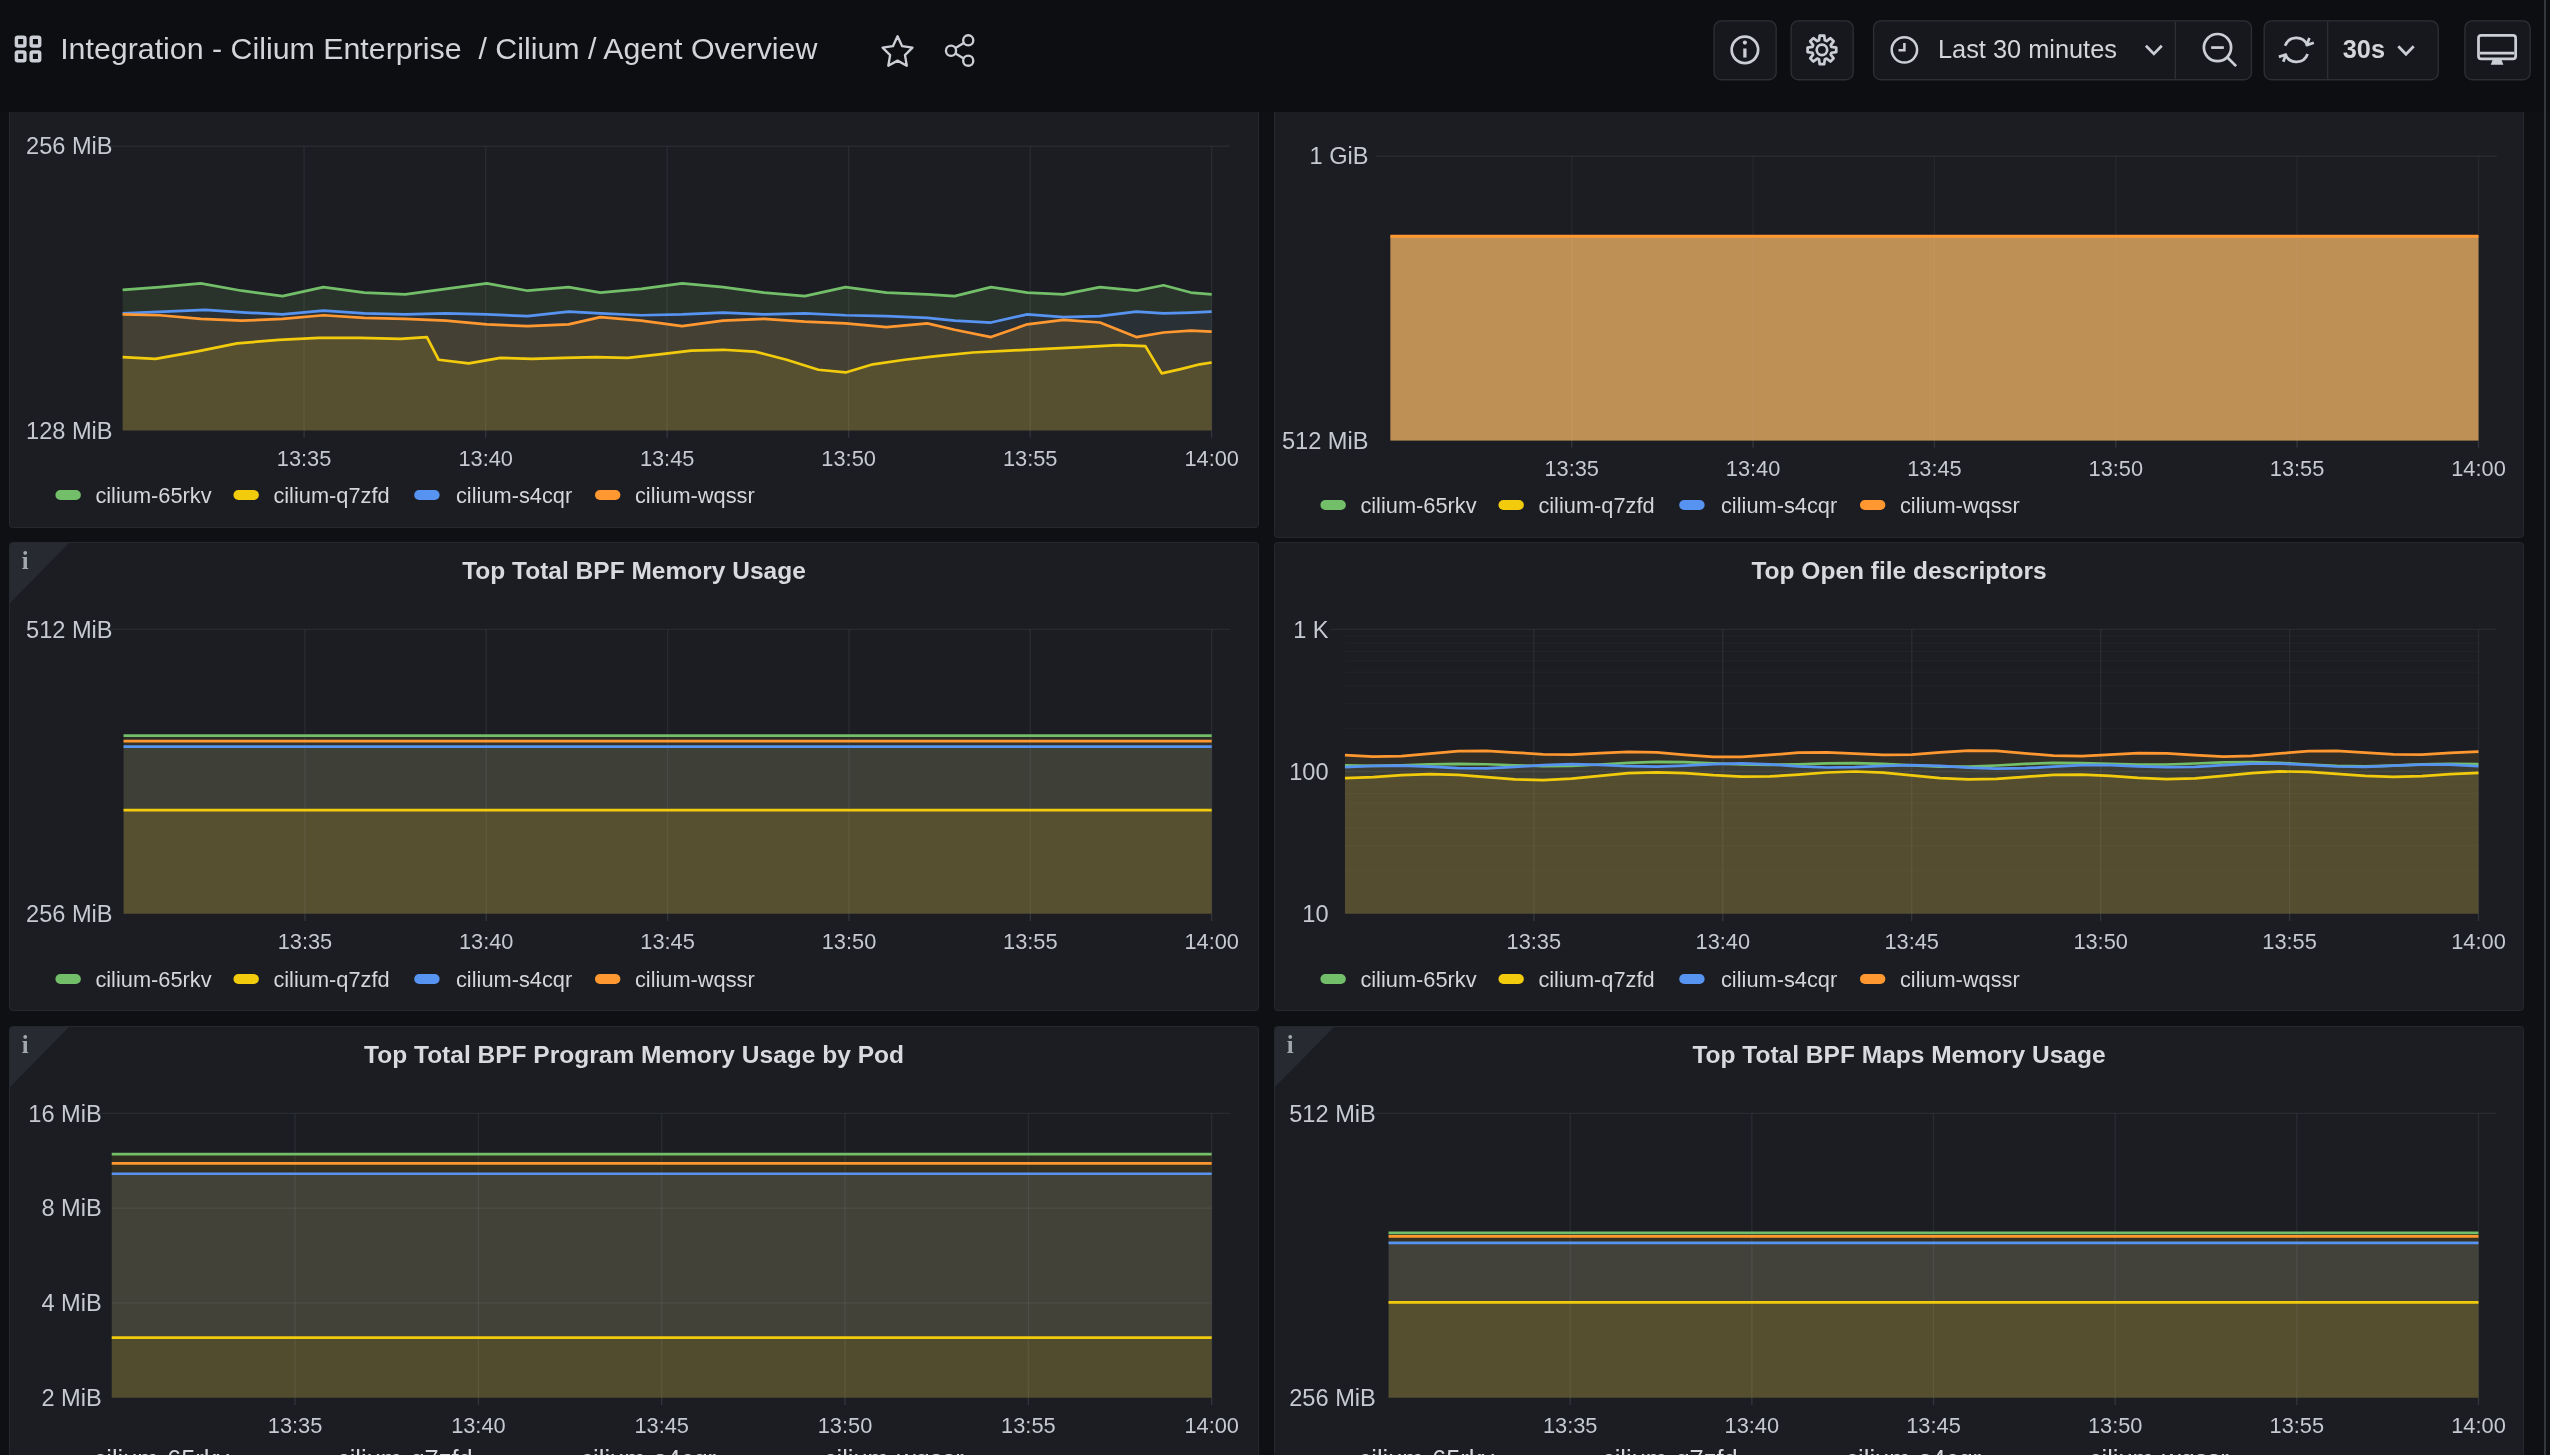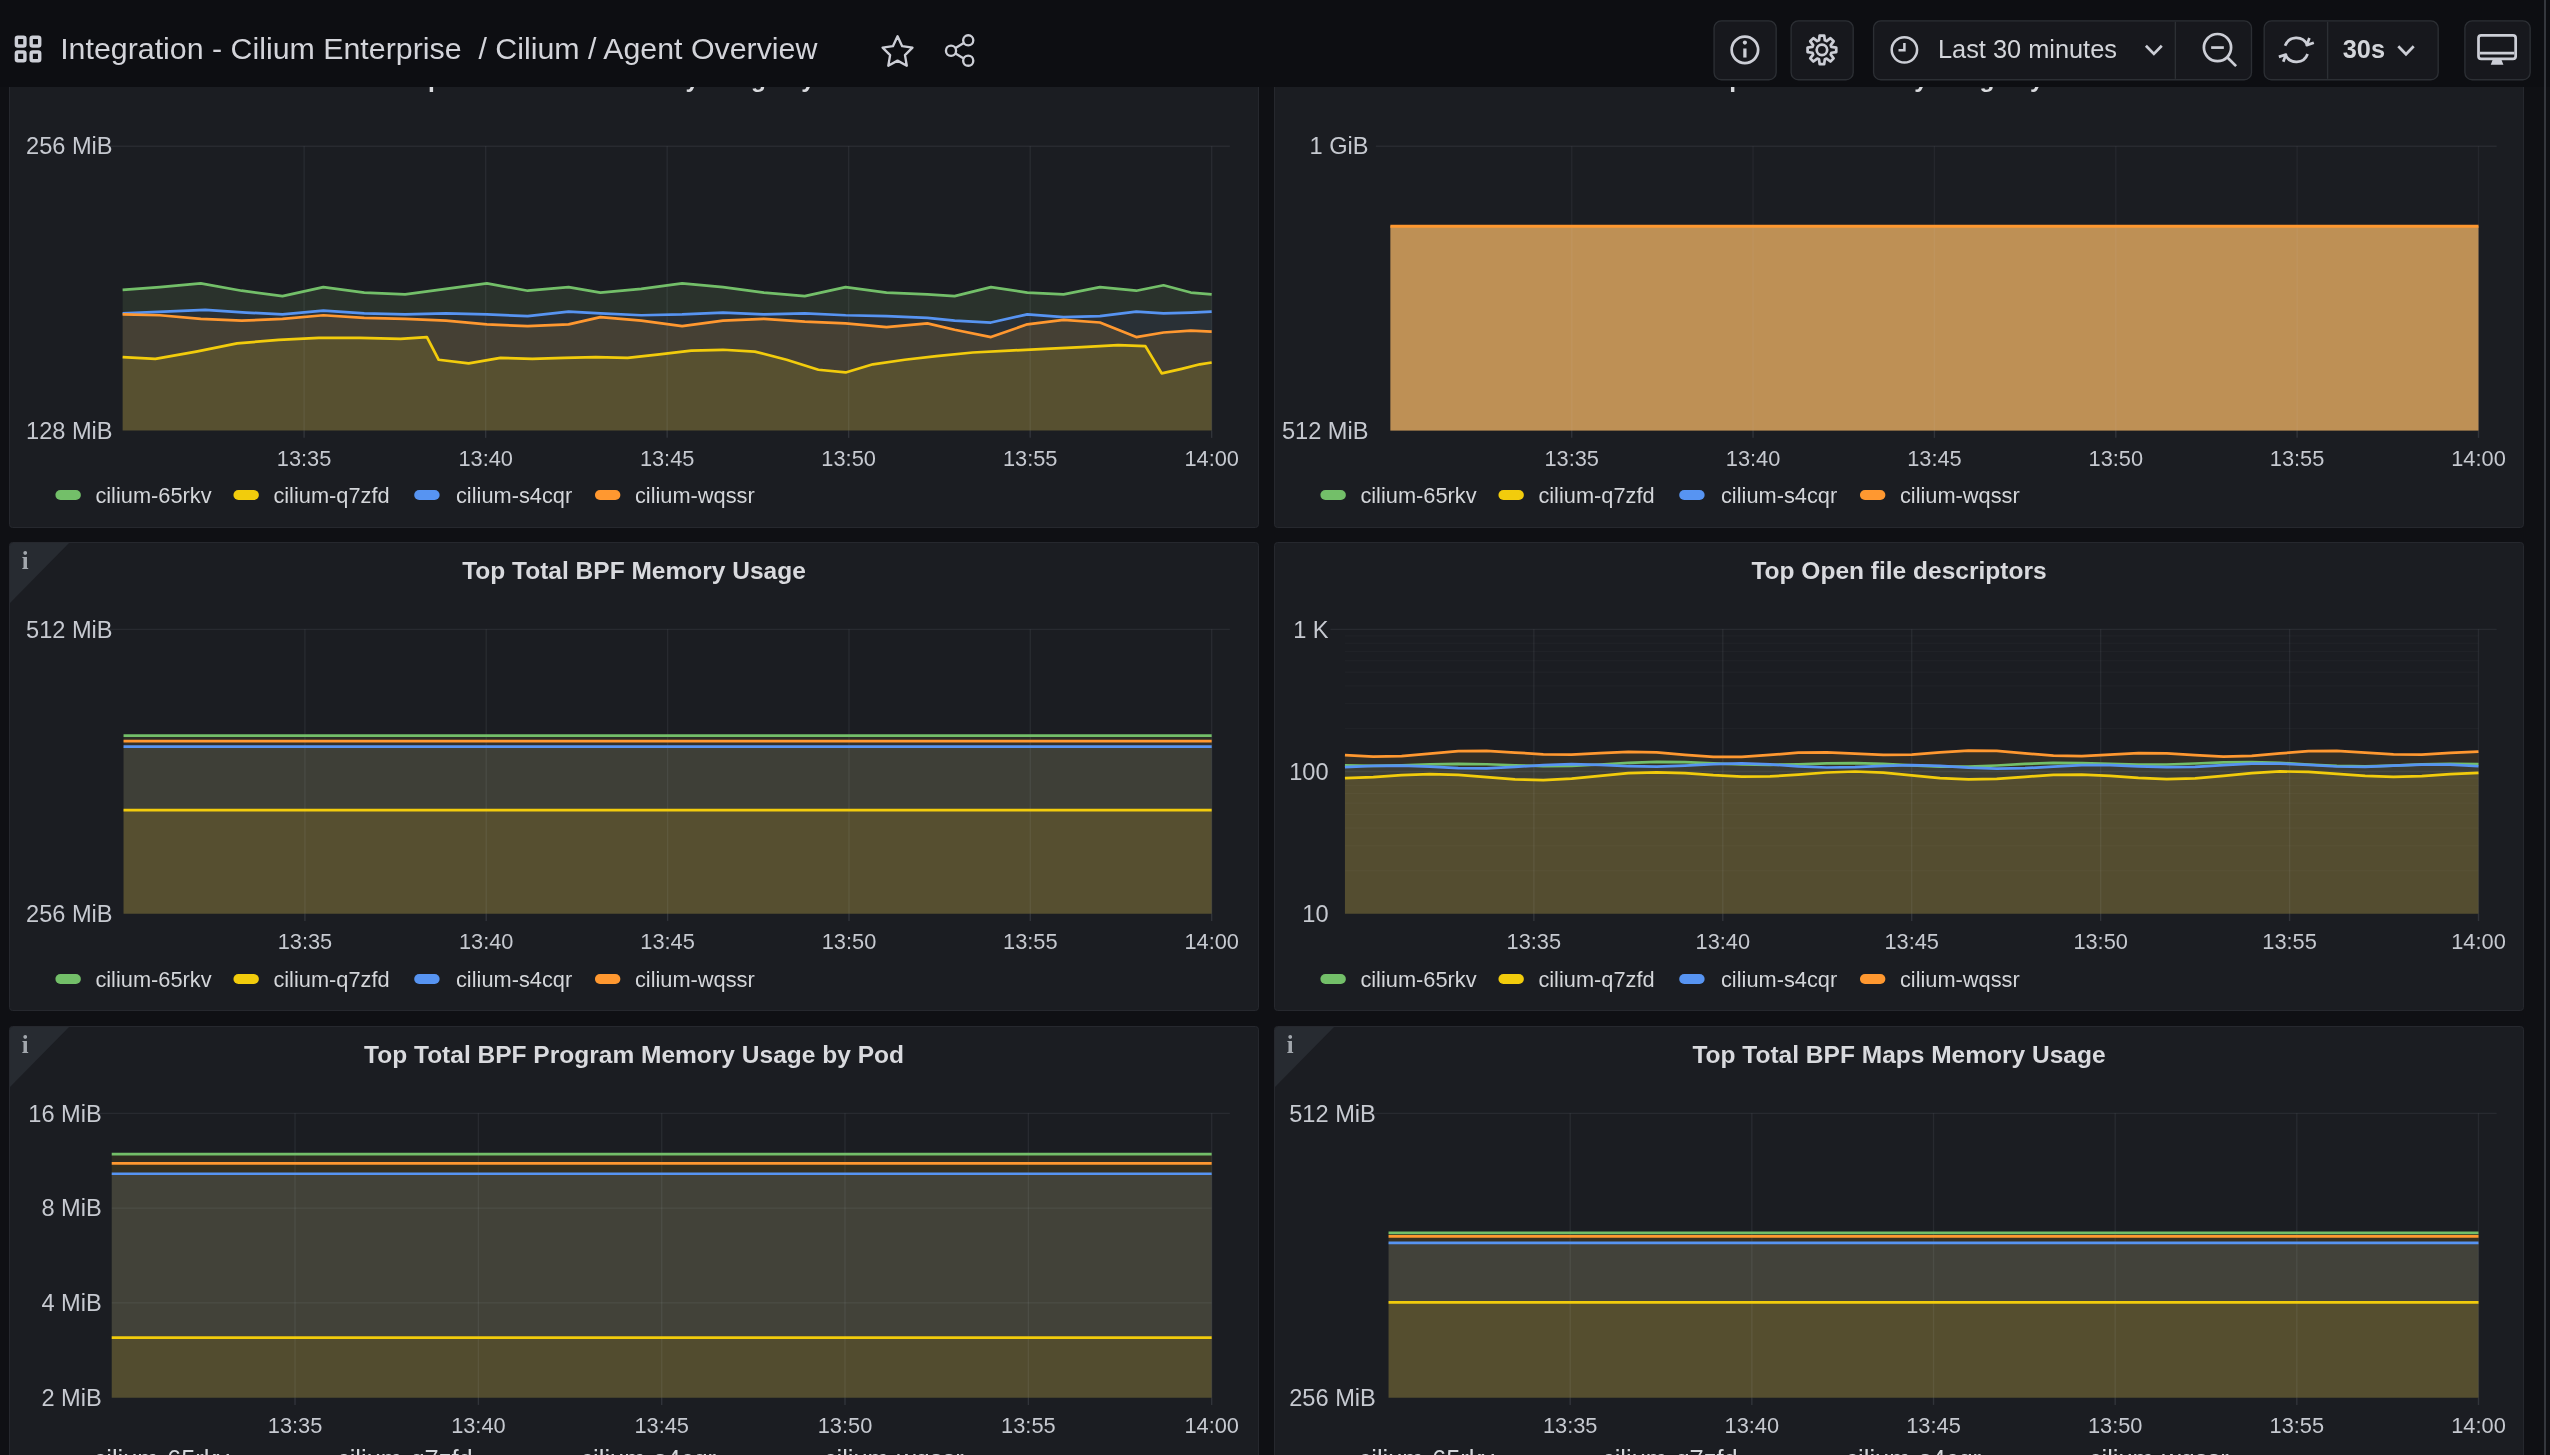--- a/index.html
+++ b/index.html
@@ -3,7 +3,7 @@
 <style>
 html,body{margin:0;padding:0;width:2550px;height:1455px;background:#0f1014;overflow:hidden;font-family:"Liberation Sans",sans-serif}
 .panel{position:absolute;background:#1b1d22;border:0.9px solid #26282e;border-radius:3.6px;overflow:hidden}
-.nav{position:absolute;top:0;left:0;width:2550px;height:87px;background:#0d0e12;z-index:10}
+.nav{position:absolute;top:0;left:0;width:2550px;height:112px;background:#0d0e12;z-index:10}
 .sb{position:absolute;top:0;right:4.5px;width:1.8px;height:1455px;background:#34373d;z-index:11}
 </style></head>
 <body>

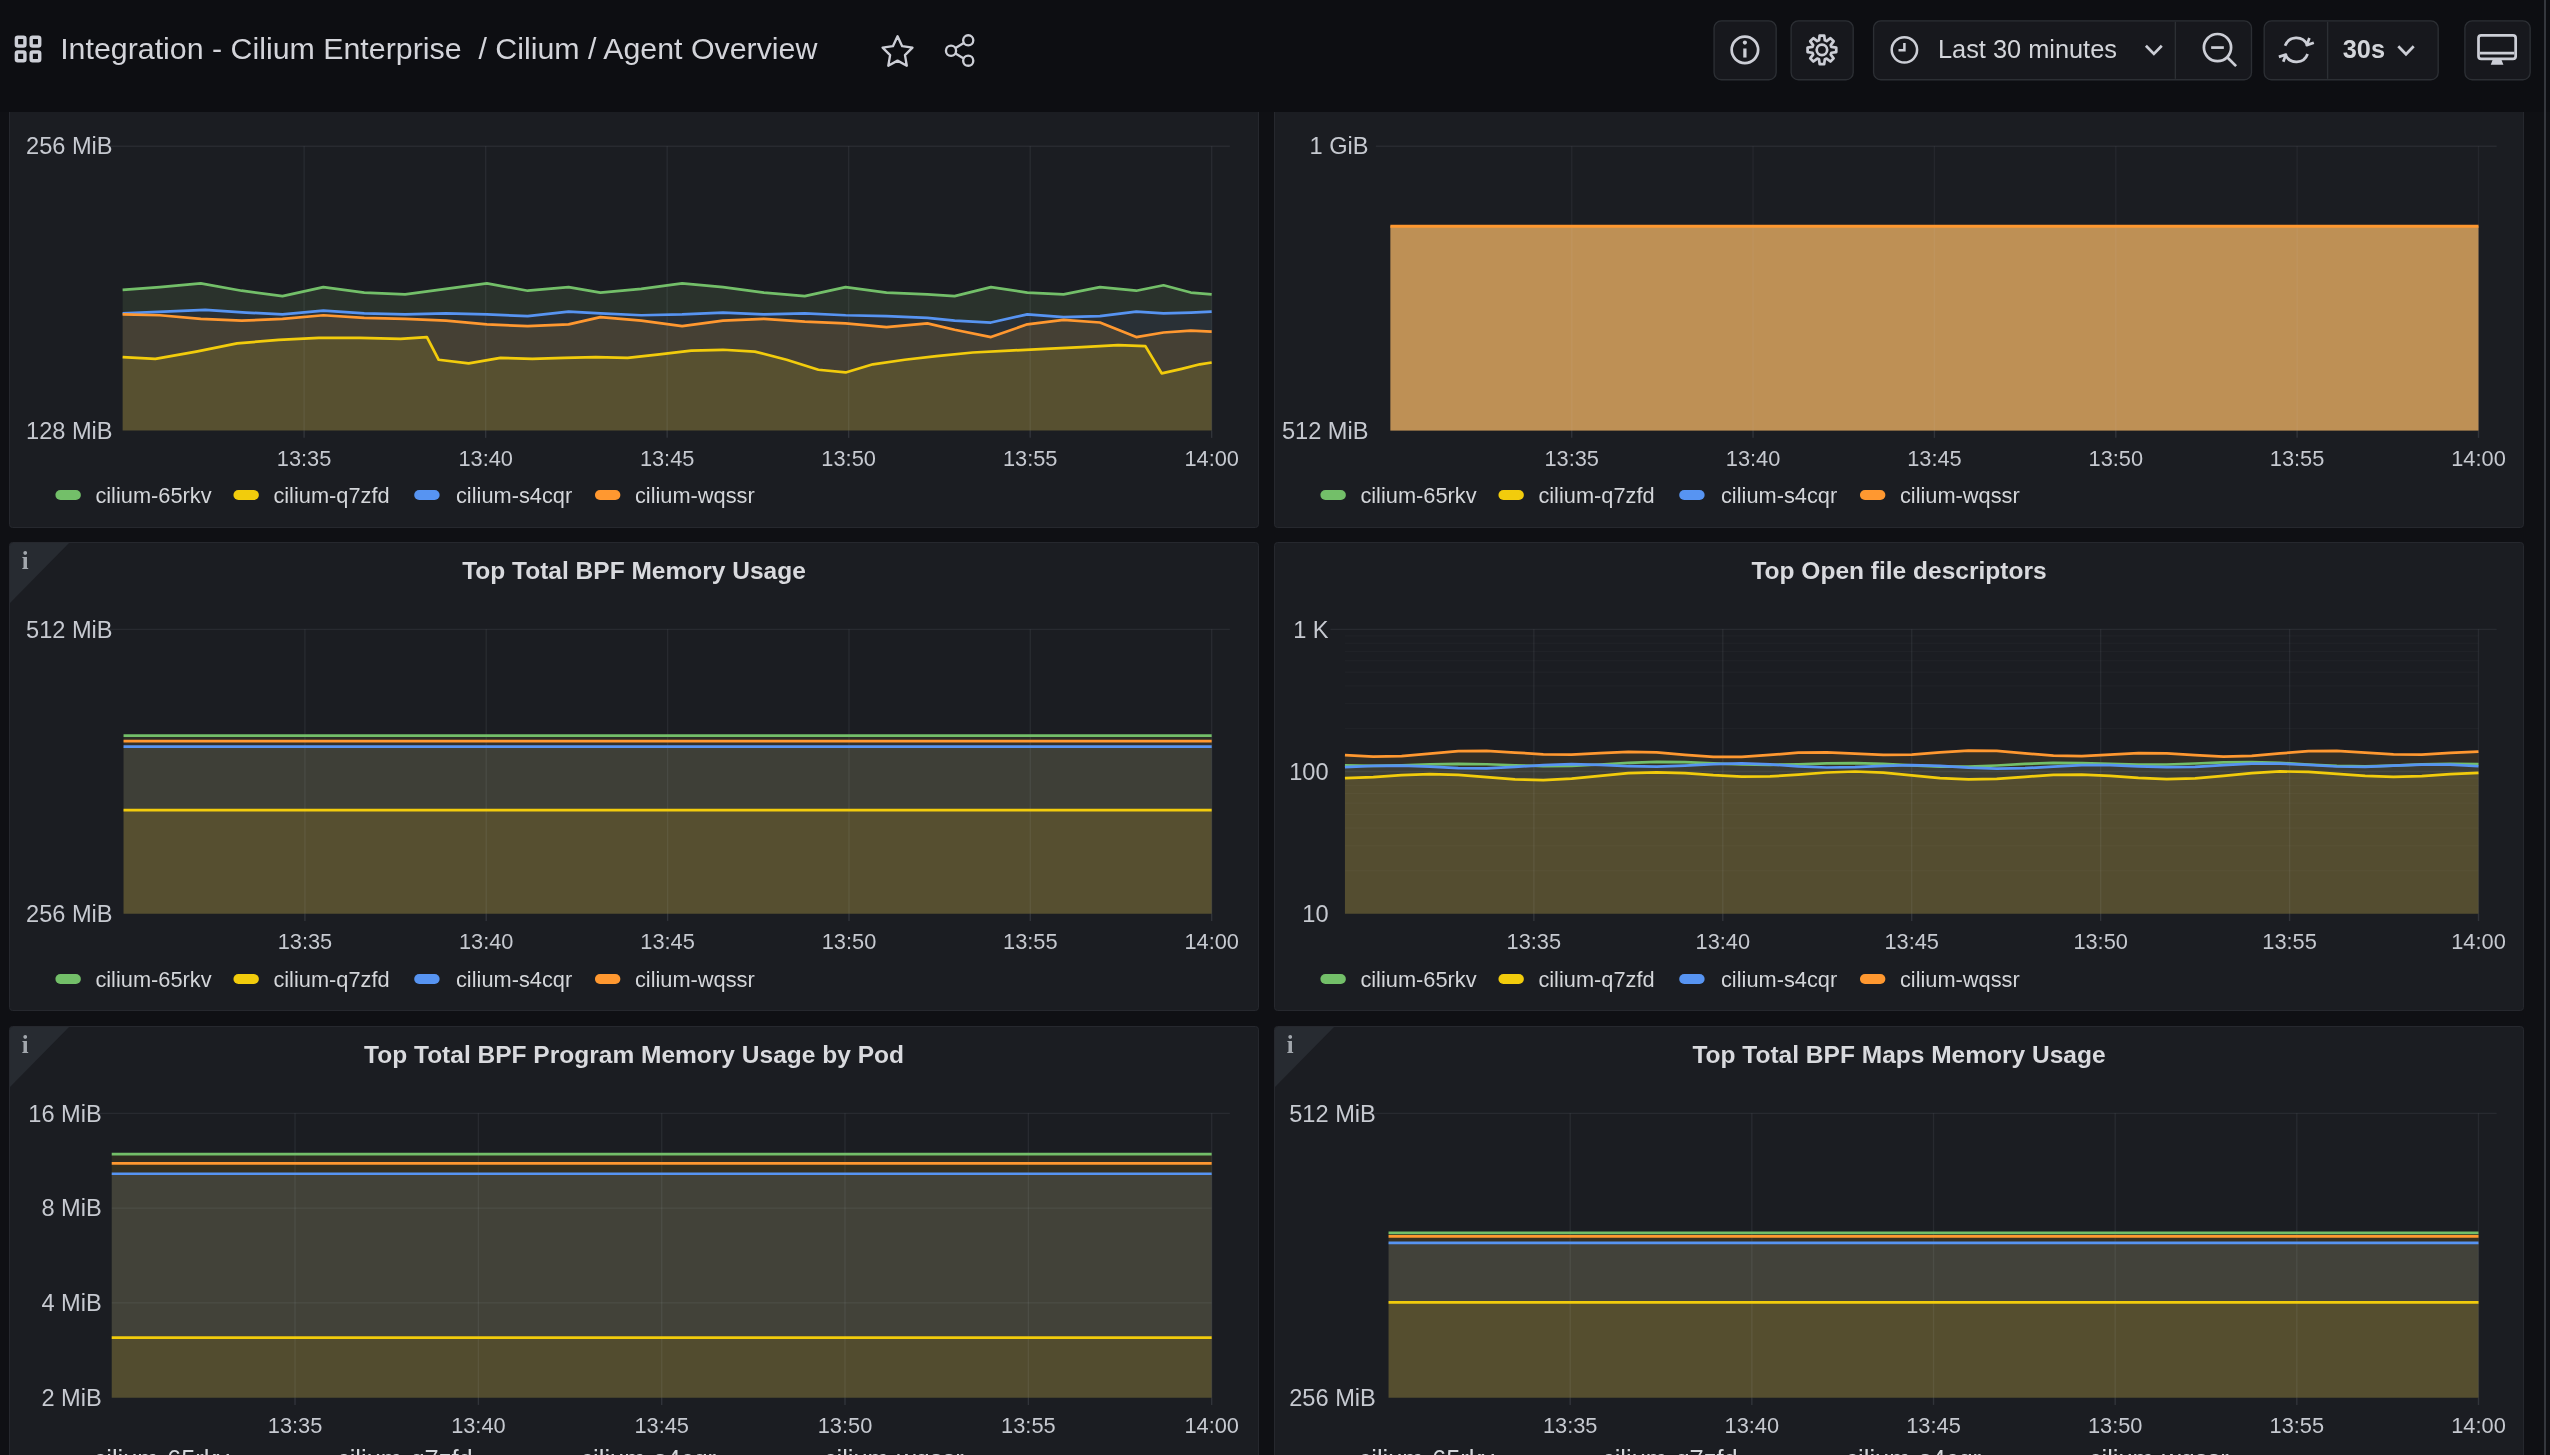--- a/index.html
+++ b/index.html
@@ -47,7 +47,7 @@
       <text x="688" y="500.0" font-size="24" fill="#d4d6da">cilium-wqssr</text>
       <text x="687.0" y="41.5" font-size="27" font-weight="bold" fill="#d9dade" text-anchor="middle">Top Resident Set Memory Usage by Pod</text>
     </svg></div>
-<div class="panel" style="left:1274px;top:48px;width:1248px;height:478px"><svg width="1248" height="478" viewBox="0 0 1374 526" font-family="Liberation Sans, sans-serif">
+<div class="panel" style="left:1274px;top:58px;width:1248px;height:478px"><svg width="1248" height="478" viewBox="0 0 1374 526" font-family="Liberation Sans, sans-serif">
       <rect x="127" y="195" width="1198" height="225" fill="#be9055"></rect>
       <line x1="111" y1="107" x2="1345" y2="107" stroke="rgba(216,225,235,0.07)" stroke-width="1.5"></line>
       <line x1="326.7" y1="107" x2="326.7" y2="420" stroke="rgba(216,225,235,0.055)" stroke-width="1.5"></line>

